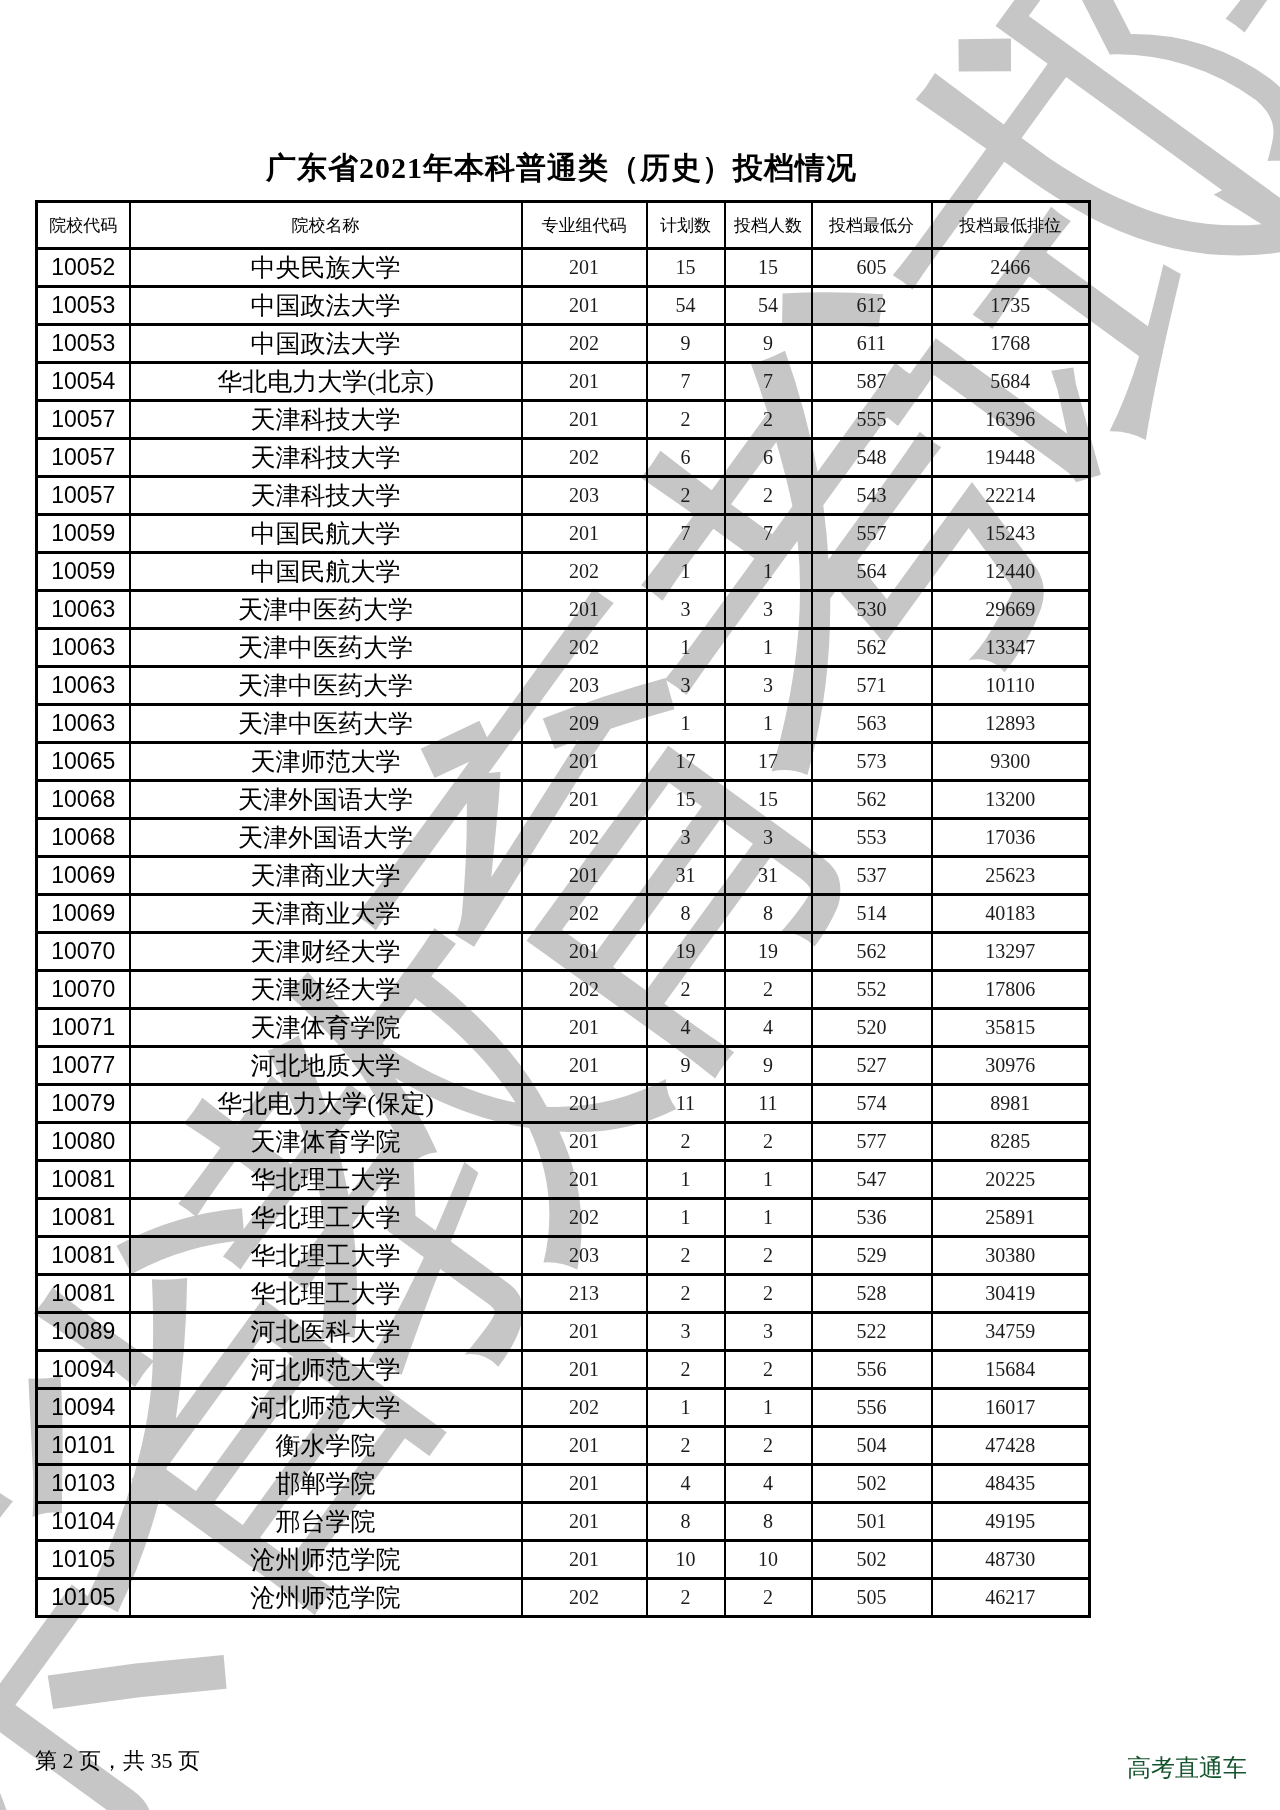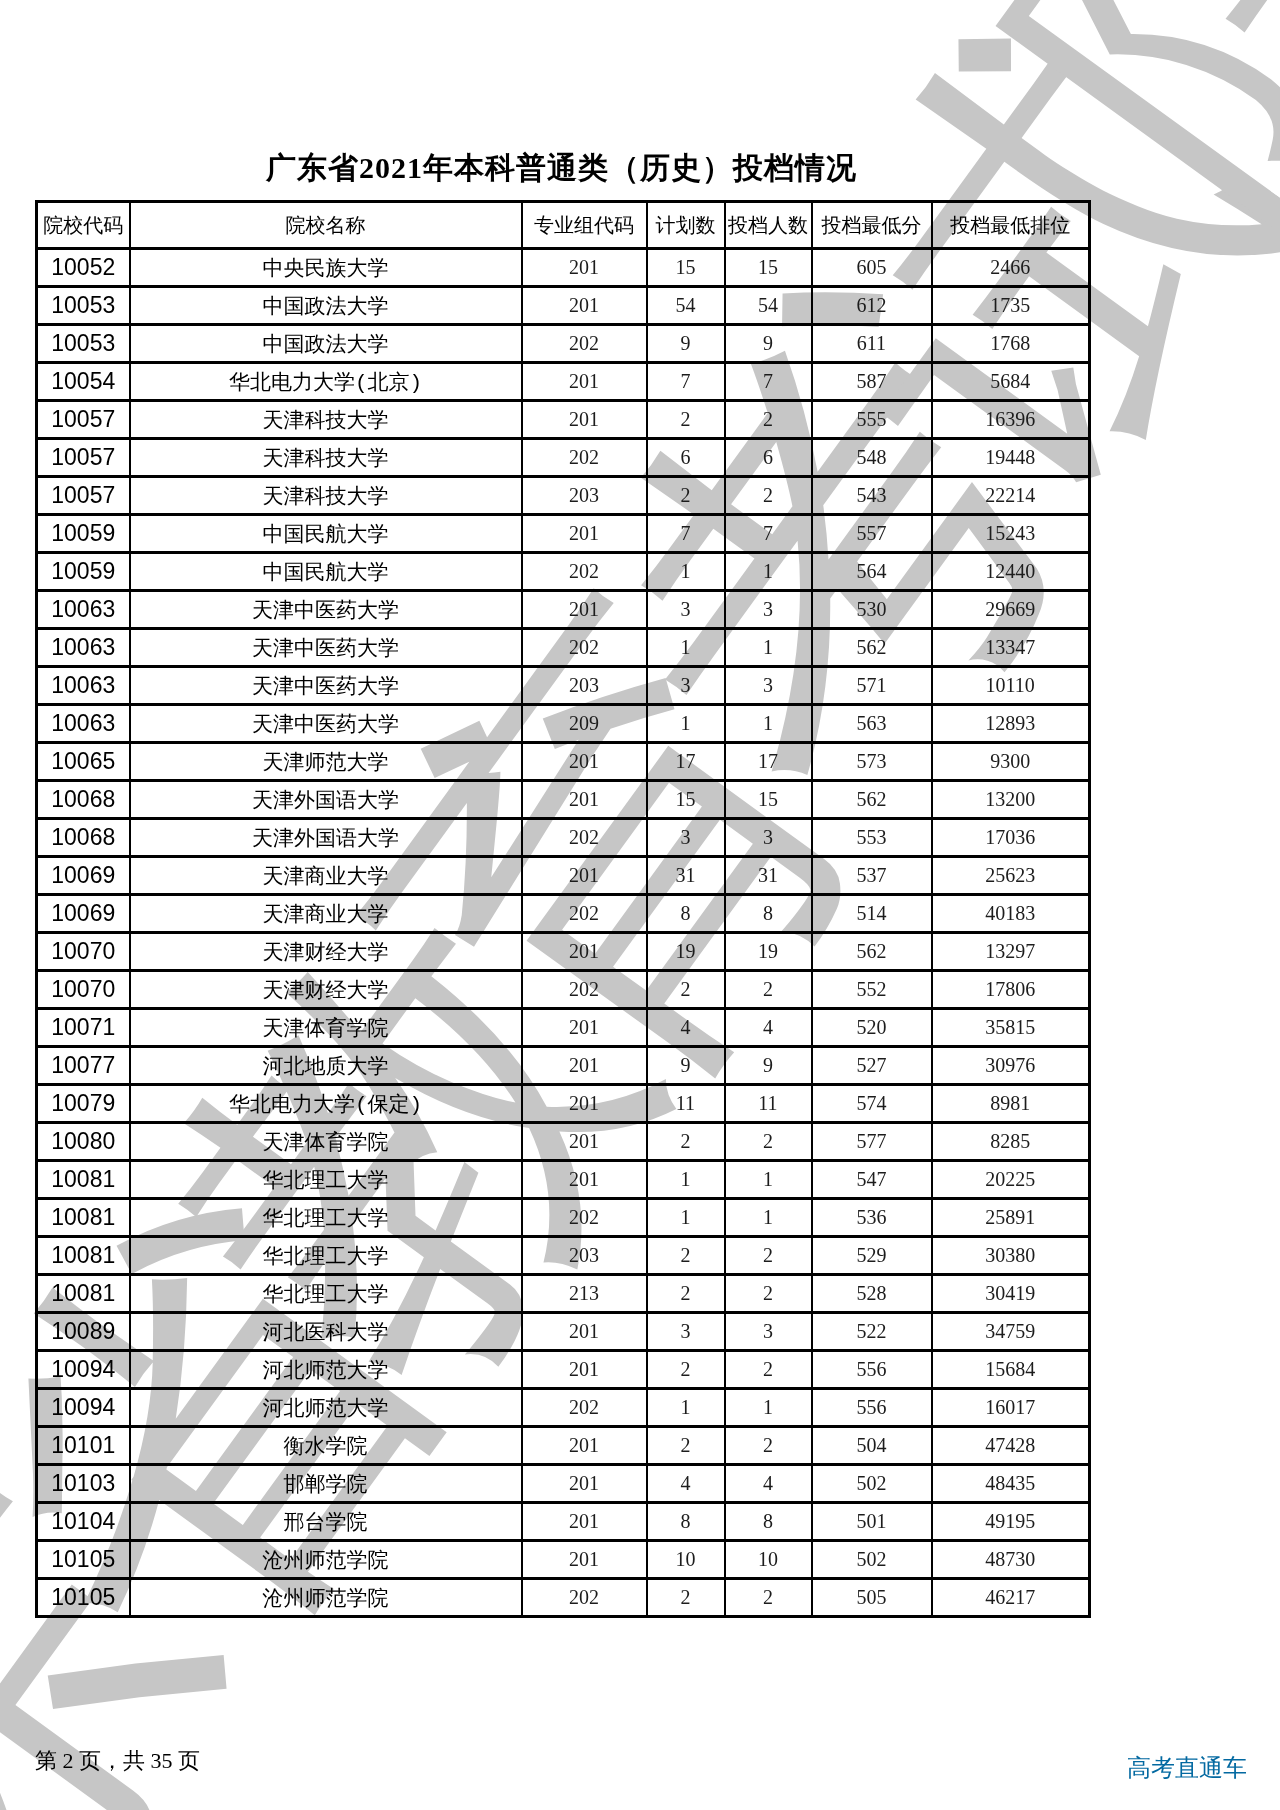--- a/index.html
+++ b/index.html
@@ -60,7 +60,7 @@
   table.results { border: 3px solid #000; }
   table.results th {
     height: 44px;
-    font-size: 20px;
+    font-size: 17px;
     font-weight: normal;
   }
   table.results td { height: 35px; }

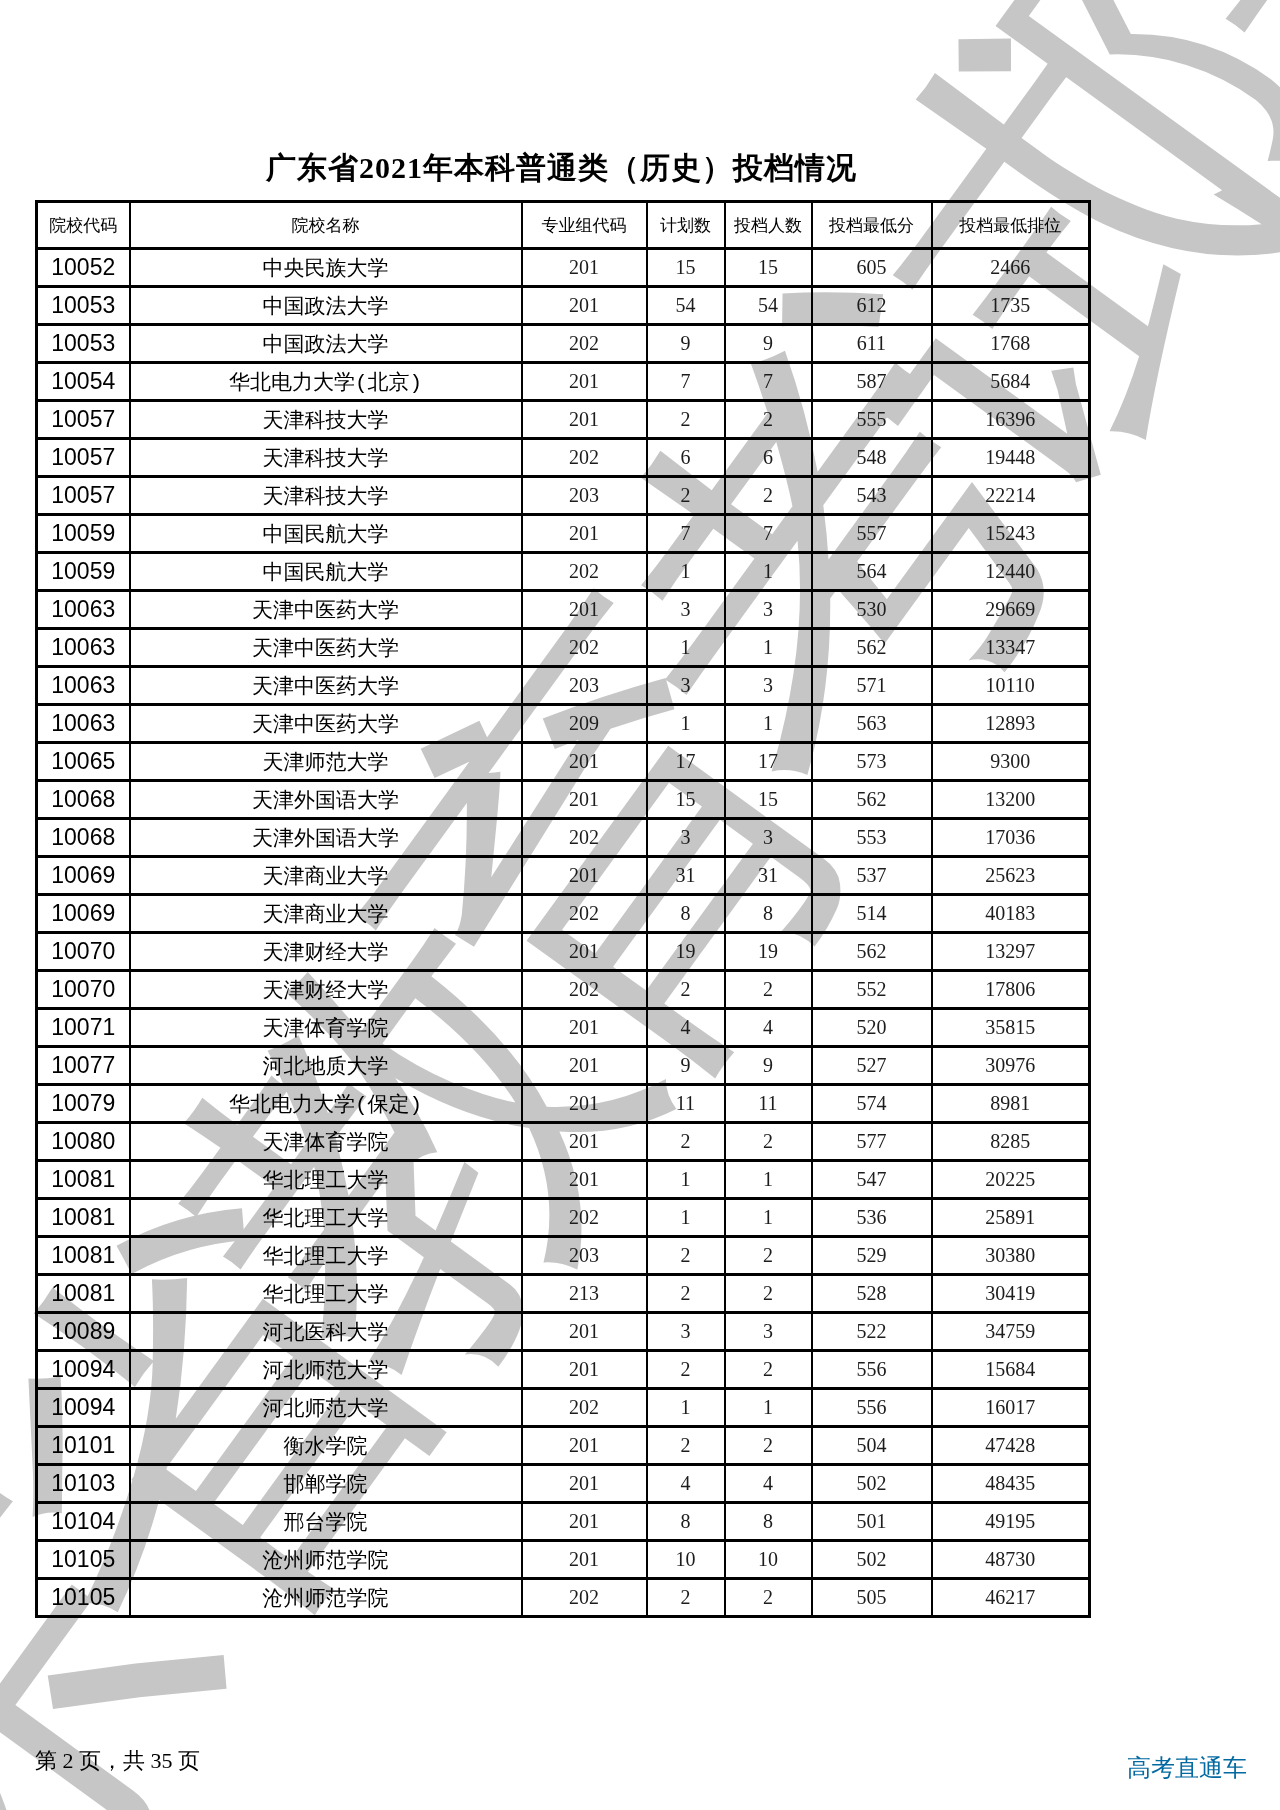--- a/index.html
+++ b/index.html
@@ -68,7 +68,7 @@
     font-family: "Liberation Sans", "DejaVu Sans", sans-serif;
     font-size: 23px;
   }
-  td.c-name { font-size: 21px; font-family: Liberation Mono, monospace; }
+  td.c-name { font-size: 25px; }
   td.c-num  { font-size: 20px; color: #1c1c1c; }
   .footer-pageinfo {
     position: absolute;

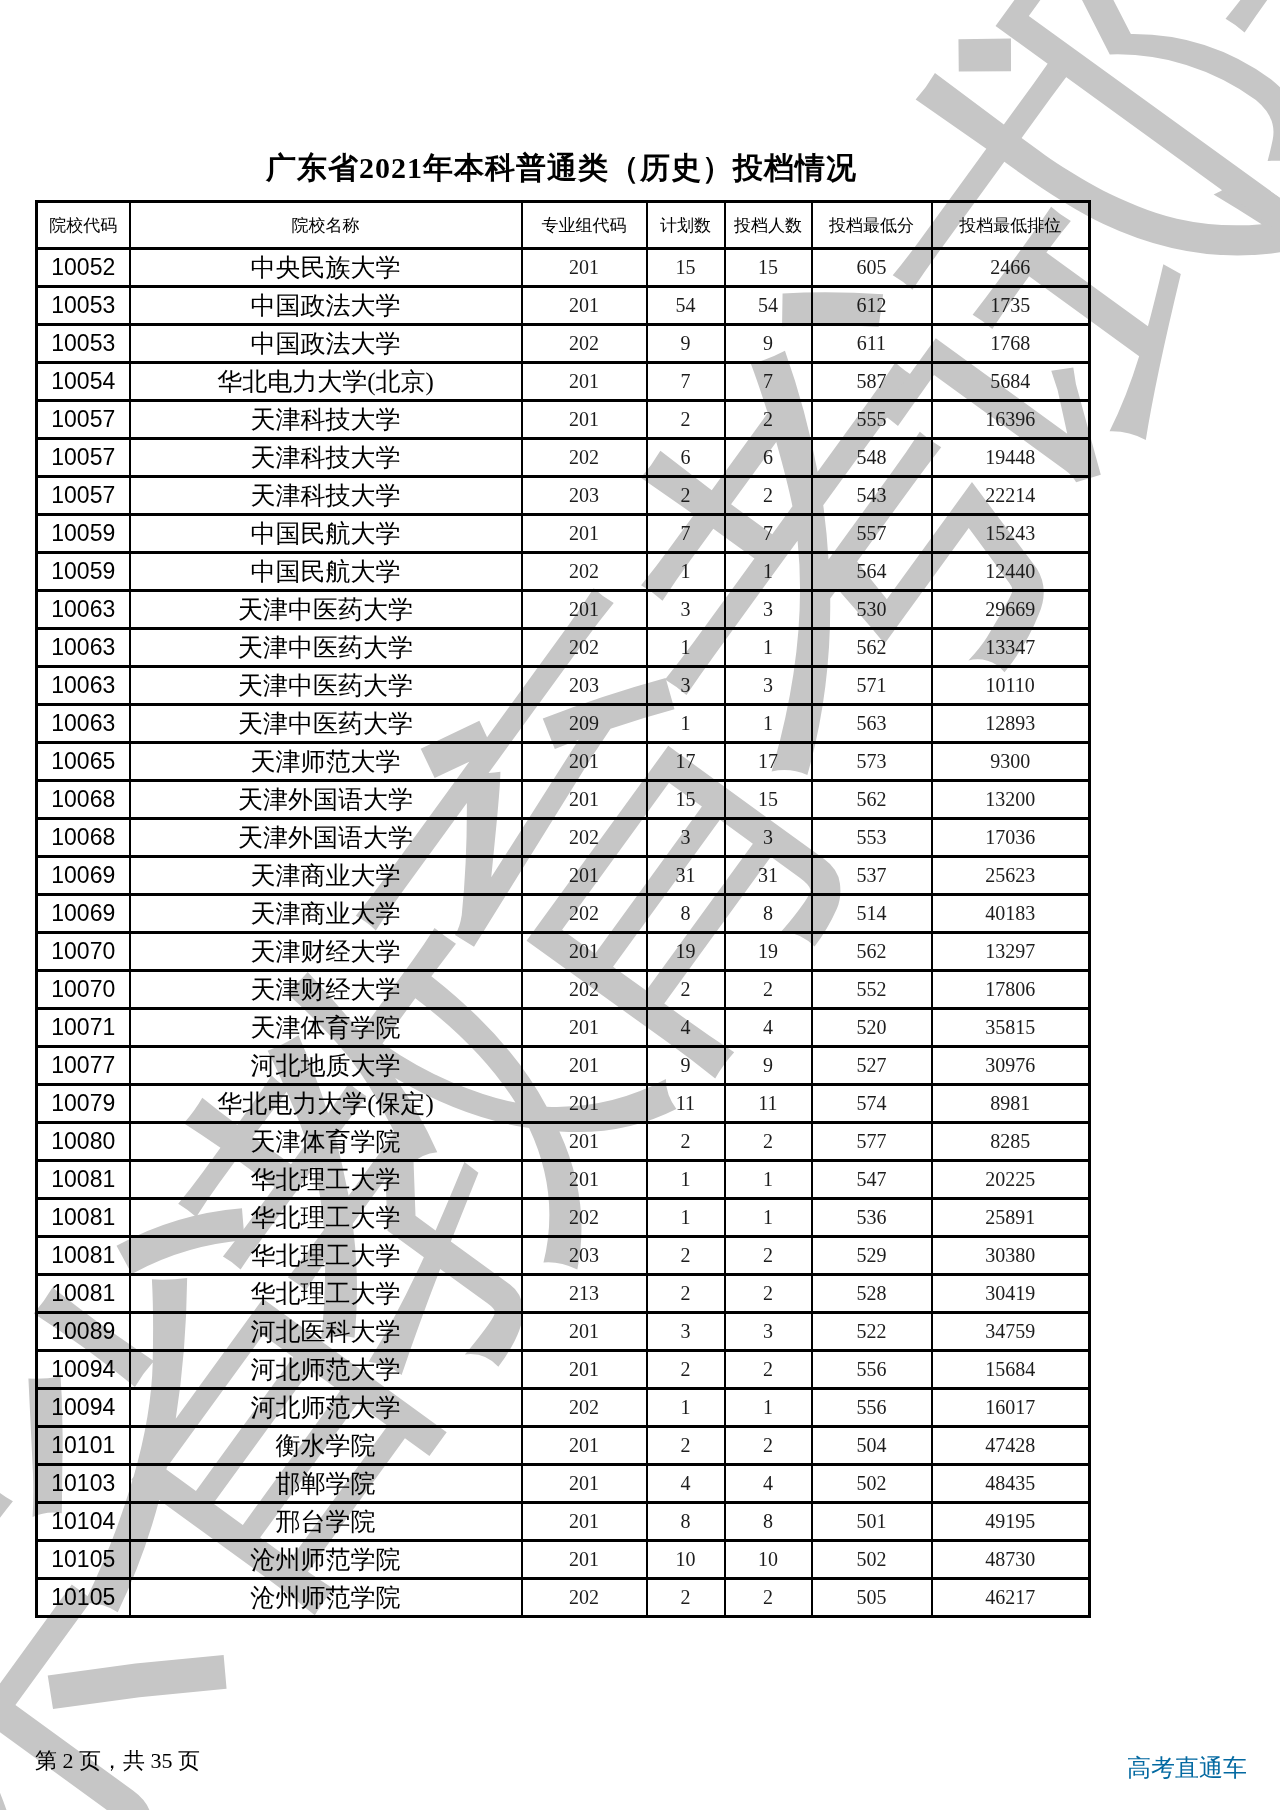--- a/index.html
+++ b/index.html
@@ -448,7 +448,7 @@
     </table>
 
     <div class="footer-pageinfo">第 2 页，共 35 页</div>
-    <div class="footer-brand" style="color: #0369a1;">高考直通车</div>
+    <div class="footer-brand" style="color: #14532d;">高考直通车</div>
   </div>
 </div>
 

